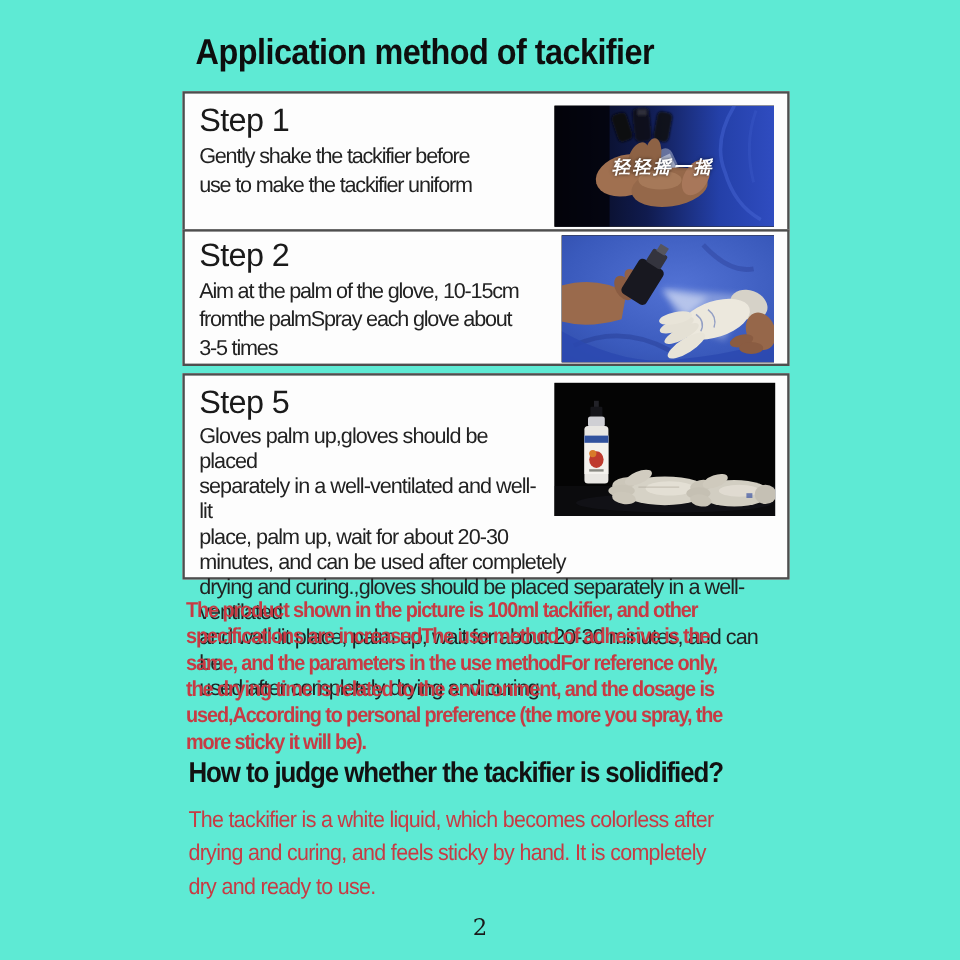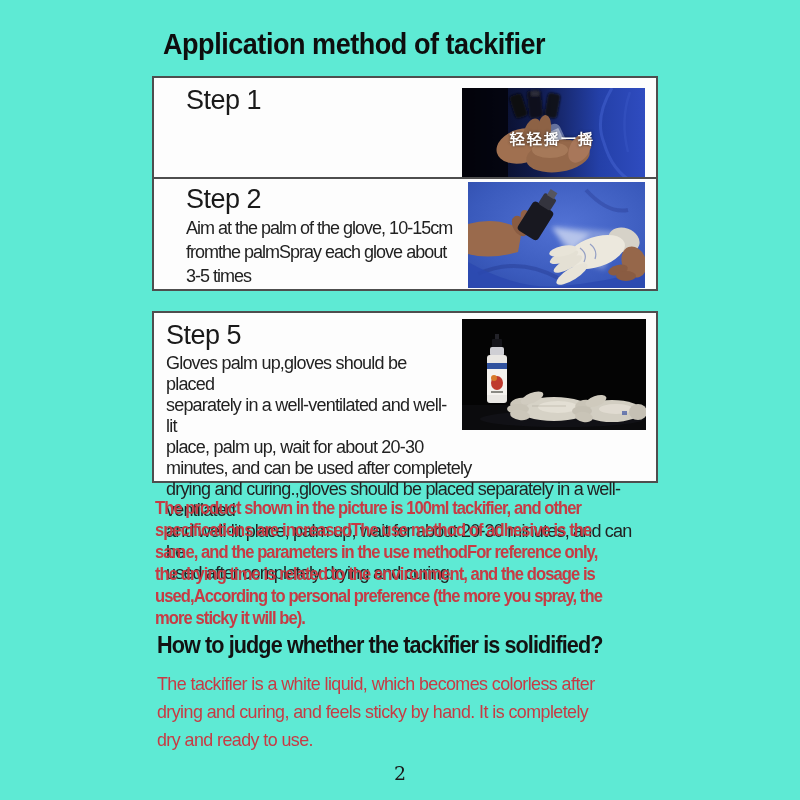--- a/index.html
+++ b/index.html
@@ -14,7 +14,7 @@
   }
   .step-box{
     position:absolute;left:152px;width:506px;box-sizing:border-box;
-    border:2px solid #4e4e4e;background:#fdfdfd;padding-left:20px;
+    border:2px solid #4e4e4e;background:#fdfdfd;
   }
   .box1{top:76px;height:117px;}
   .box2{top:177px;height:114px;}

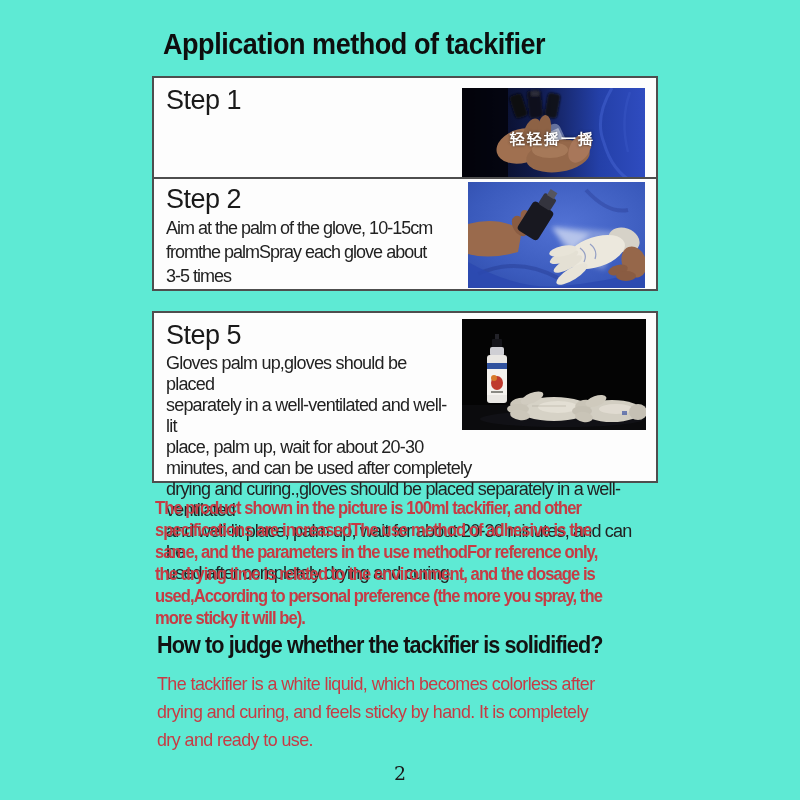--- a/index.html
+++ b/index.html
@@ -73,6 +73,8 @@
 
   <div class="step-box box1">
     <h2 class="step-heading">Step 1</h2>
+    <p class="step-body">Gently shake the tackifier before
+use to make  the tackifier uniform</p>
     <div class="photo photo1">
       <svg viewBox="0 0 183 101" preserveAspectRatio="none">
         <defs>

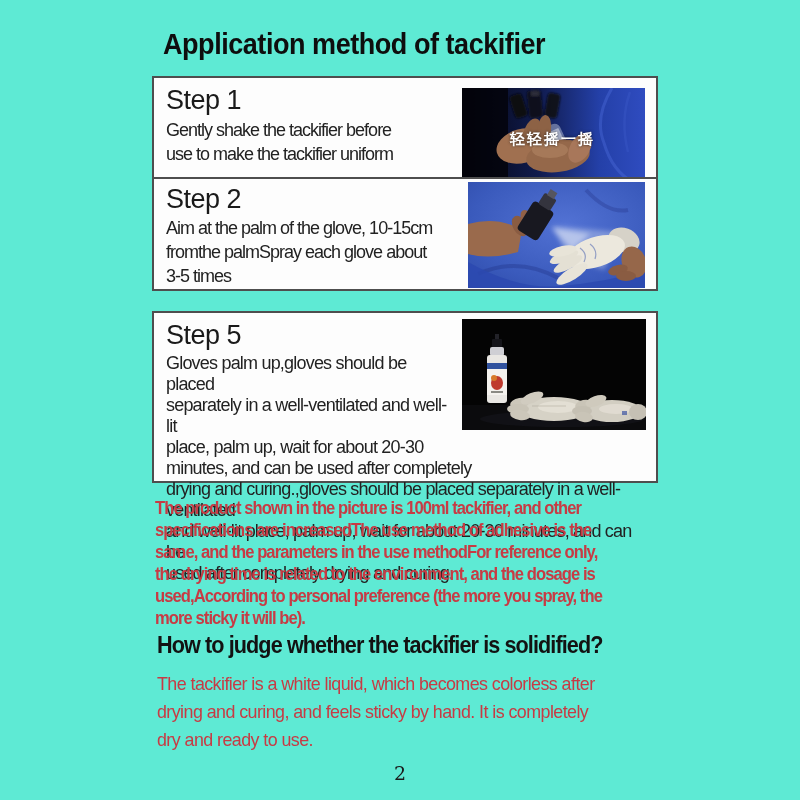--- a/index.html
+++ b/index.html
@@ -40,7 +40,7 @@
   .photo svg,.photo3 svg{display:block;width:100%;height:100%;}
   .cn-caption{
     position:absolute;left:48px;top:42px;color:#ffffff;font-size:15px;font-weight:bold;
-    letter-spacing:2px;text-shadow:0 0 3px rgba(0,0,0,0.7);white-space:nowrap;
+    letter-spacing:2px;text-shadow:0 0 3px rgba(0,0,0,0.7);white-space:nowrap;font-style:italic;
   }
   .note-red{
     position:absolute;margin:0;color:#c73b44;white-space:pre-line;

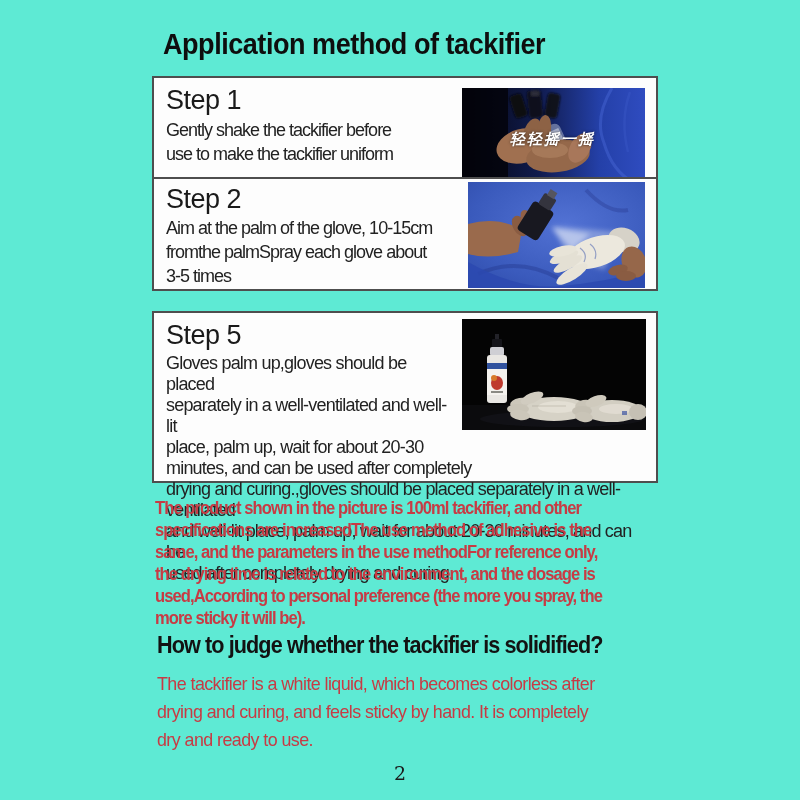--- a/index.html
+++ b/index.html
@@ -17,7 +17,7 @@
     border:2px solid #4e4e4e;background:#fdfdfd;
   }
   .box1{top:76px;height:117px;}
-  .box2{top:177px;height:114px;}
+  .box2{top:191px;height:114px;}
   .box3{top:311px;height:172px;padding:2px 10px 2px 0;}
   .step-heading{
     margin:7px 0 3px 12px;font-size:27px;font-weight:400;line-height:30px;

